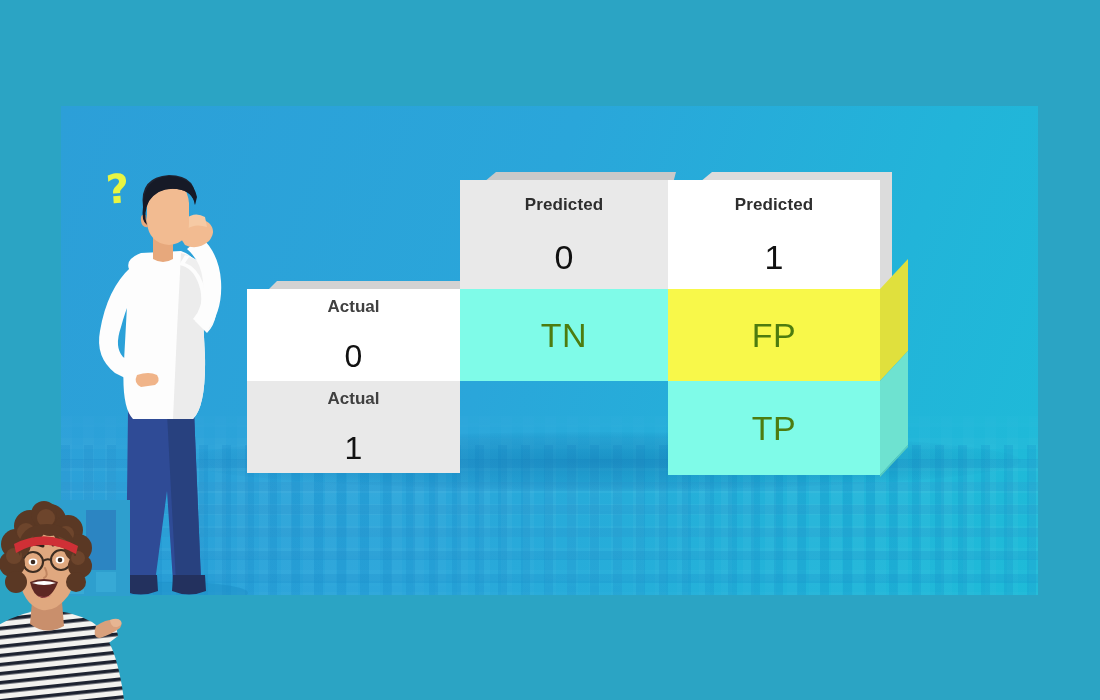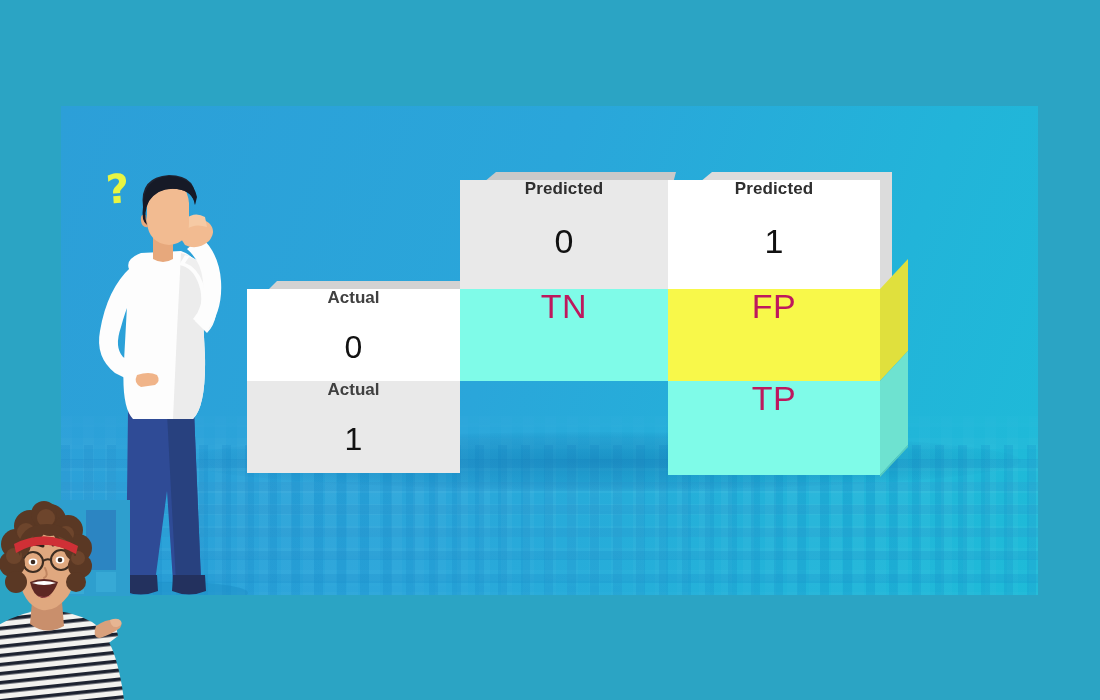--- a/index.html
+++ b/index.html
@@ -45,7 +45,7 @@
 
   .blk{position:absolute;box-sizing:border-box;}
   .face{position:absolute;left:0;top:0;width:100%;height:100%;
-        display:flex;flex-direction:column;align-items:center;justify-content:flex-start;gap:20px;}
+        display:flex;flex-direction:column;align-items:center;justify-content:center;gap:20px;}
 
   
   #hdr0{left:399px;top:74px;width:208px;height:109px;background:#e9e9e9;}

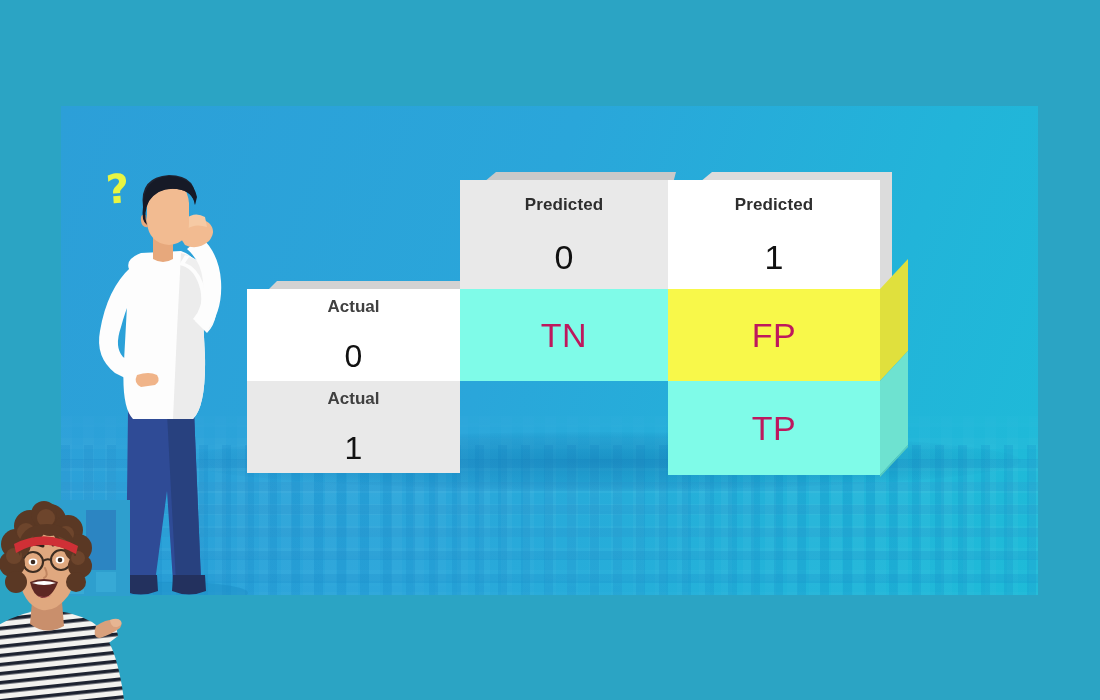--- a/index.html
+++ b/index.html
@@ -86,7 +86,7 @@
   #cFP{left:607px;top:183px;width:212px;height:92px;background:#f8f84a;padding-left:13px;}
   #cFN{left:399px;top:275px;width:208px;height:94px;background:#f8f84a;}
   #cTP{left:607px;top:275px;width:212px;height:94px;background:#7ffbe8;padding-left:44px;}
-  .cellabel{font-size:34px;color:#be185d;line-height:1;font-weight:500;letter-spacing:.5px;}
+  .cellabel{font-size:34px;color:#4d7c0f;line-height:1;font-weight:500;letter-spacing:.5px;}
   #sFPb{
     position:absolute;left:819px;top:153px;width:28px;height:122px;
     background:#e0e03d;

